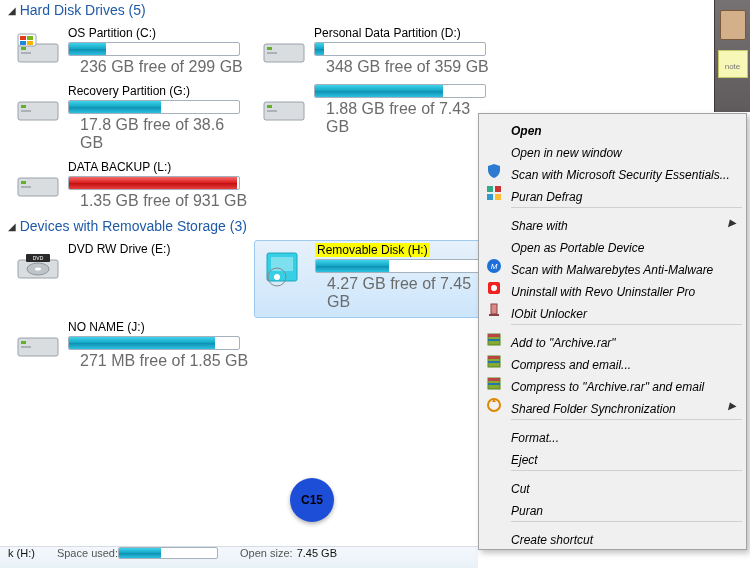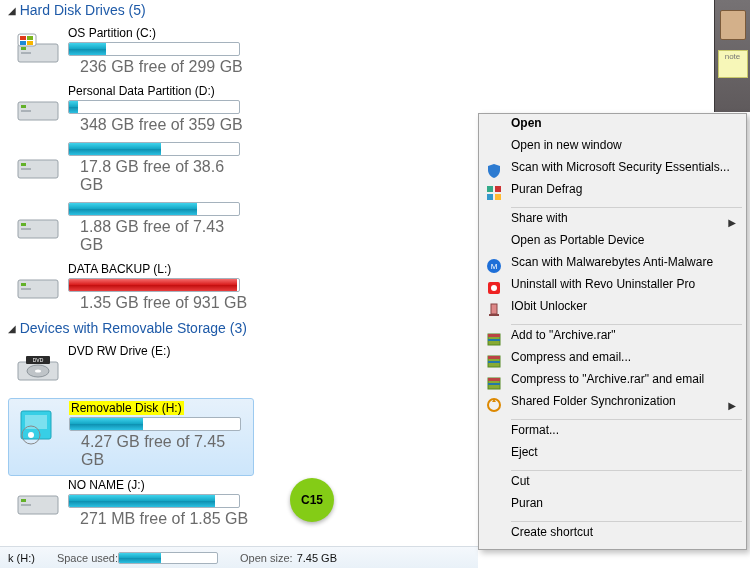--- a/index.html
+++ b/index.html
@@ -30,7 +30,6 @@
   .drives {
     display: flex;
     flex-wrap: wrap;
-    flex-direction: column;
   }
   .drive {
     width: 246px;

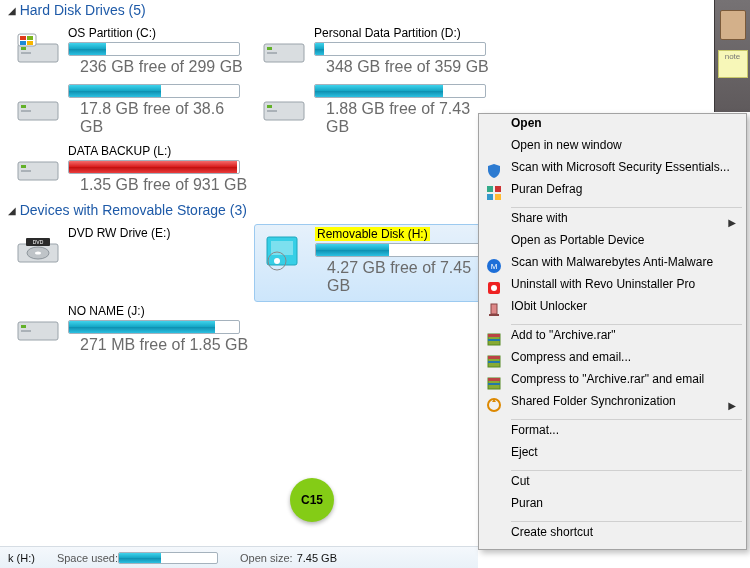--- a/index.html
+++ b/index.html
@@ -161,7 +161,7 @@
     display:flex; flex-direction:column; align-items:center; gap:10px; padding-top:10px;
   }
   .side-desktop .blob { width:26px; height:30px; background:#d3b08a; border:1px solid #7a5a3a; border-radius:2px;}
-  .side-desktop .note { width:30px; height:28px; background:#f7f7b8; border:1px solid #c8c86a; font-size:8px; color:#777; display:flex;align-items:flex-end;justify-content:center; padding-bottom:16px;}
+  .side-desktop .note { width:30px; height:28px; background:#f7f7b8; border:1px solid #c8c86a; font-size:8px; color:#777; display:flex;align-items:flex-end;justify-content:center; padding-bottom:6px;}
 </style>
 </head>
 <body>

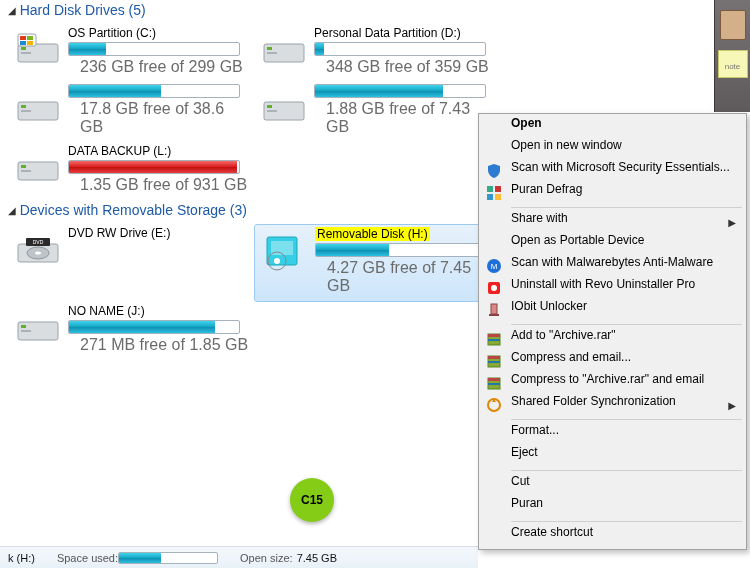--- a/index.html
+++ b/index.html
@@ -221,6 +221,7 @@
   </svg>
         </div>
       <div class="info">
+        <div class="drive-name"><span>Recovery Partition (G:)</span></div>
         <div class="bar">
             <div class="fill " style="width:54%"></div>
           </div>

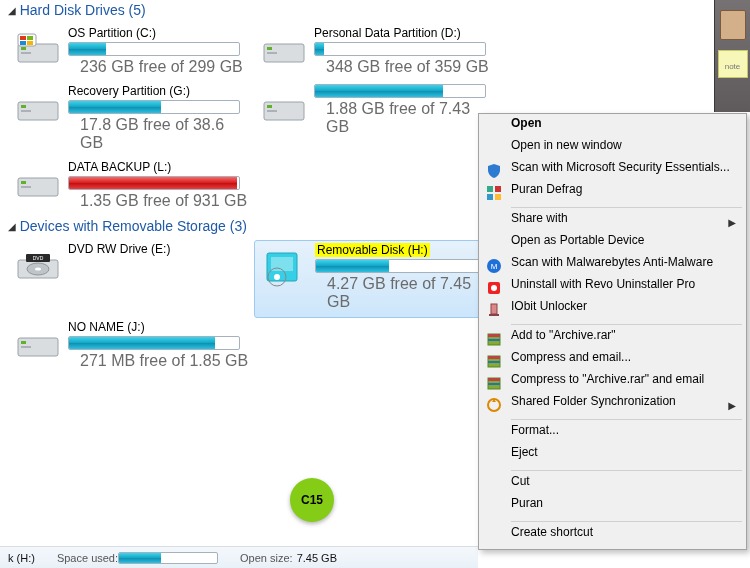--- a/index.html
+++ b/index.html
@@ -130,11 +130,12 @@
   .context-menu .item {
     height: 22px;
     display: flex;
-    align-items: flex-start;
+    align-items: flex-end;
     padding-left: 30px;
     position: relative;
     color: #000;
     white-space: nowrap;
+    font-style: italic;
   }
   .context-menu .item.bold { font-weight: bold; }
   .context-menu .sep {

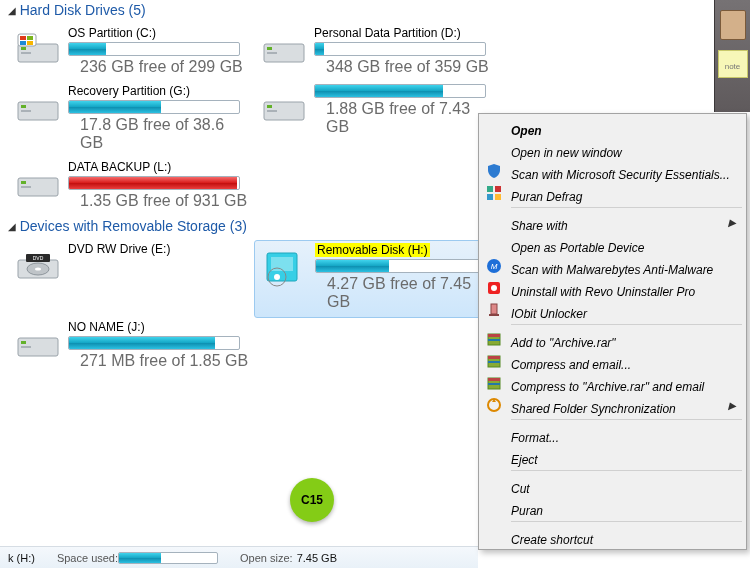--- a/index.html
+++ b/index.html
@@ -110,7 +110,7 @@
     position:absolute;
     left: 290px; top: 478px;
     width: 44px; height:44px; border-radius:50%;
-    background:#84cc16;
+    background:#1d4ed8;
     display:flex;align-items:center;justify-content:center;
     color:#000; font-weight:bold;
     box-shadow: 0 2px 4px rgba(0,0,0,.3);

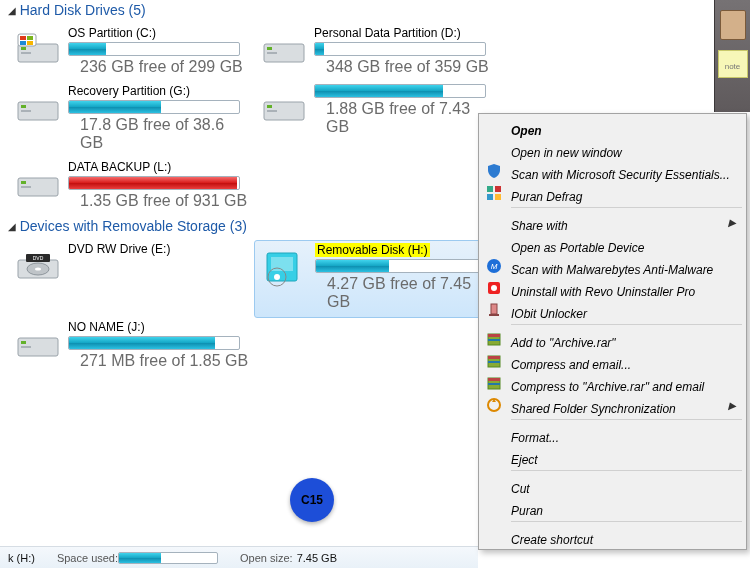--- a/index.html
+++ b/index.html
@@ -95,7 +95,6 @@
     font-size: 11px;
     color: #555;
     display: flex;
-    align-items: center;
     padding-left: 4px;
   }
   .statusbar .k { color:#555; }

